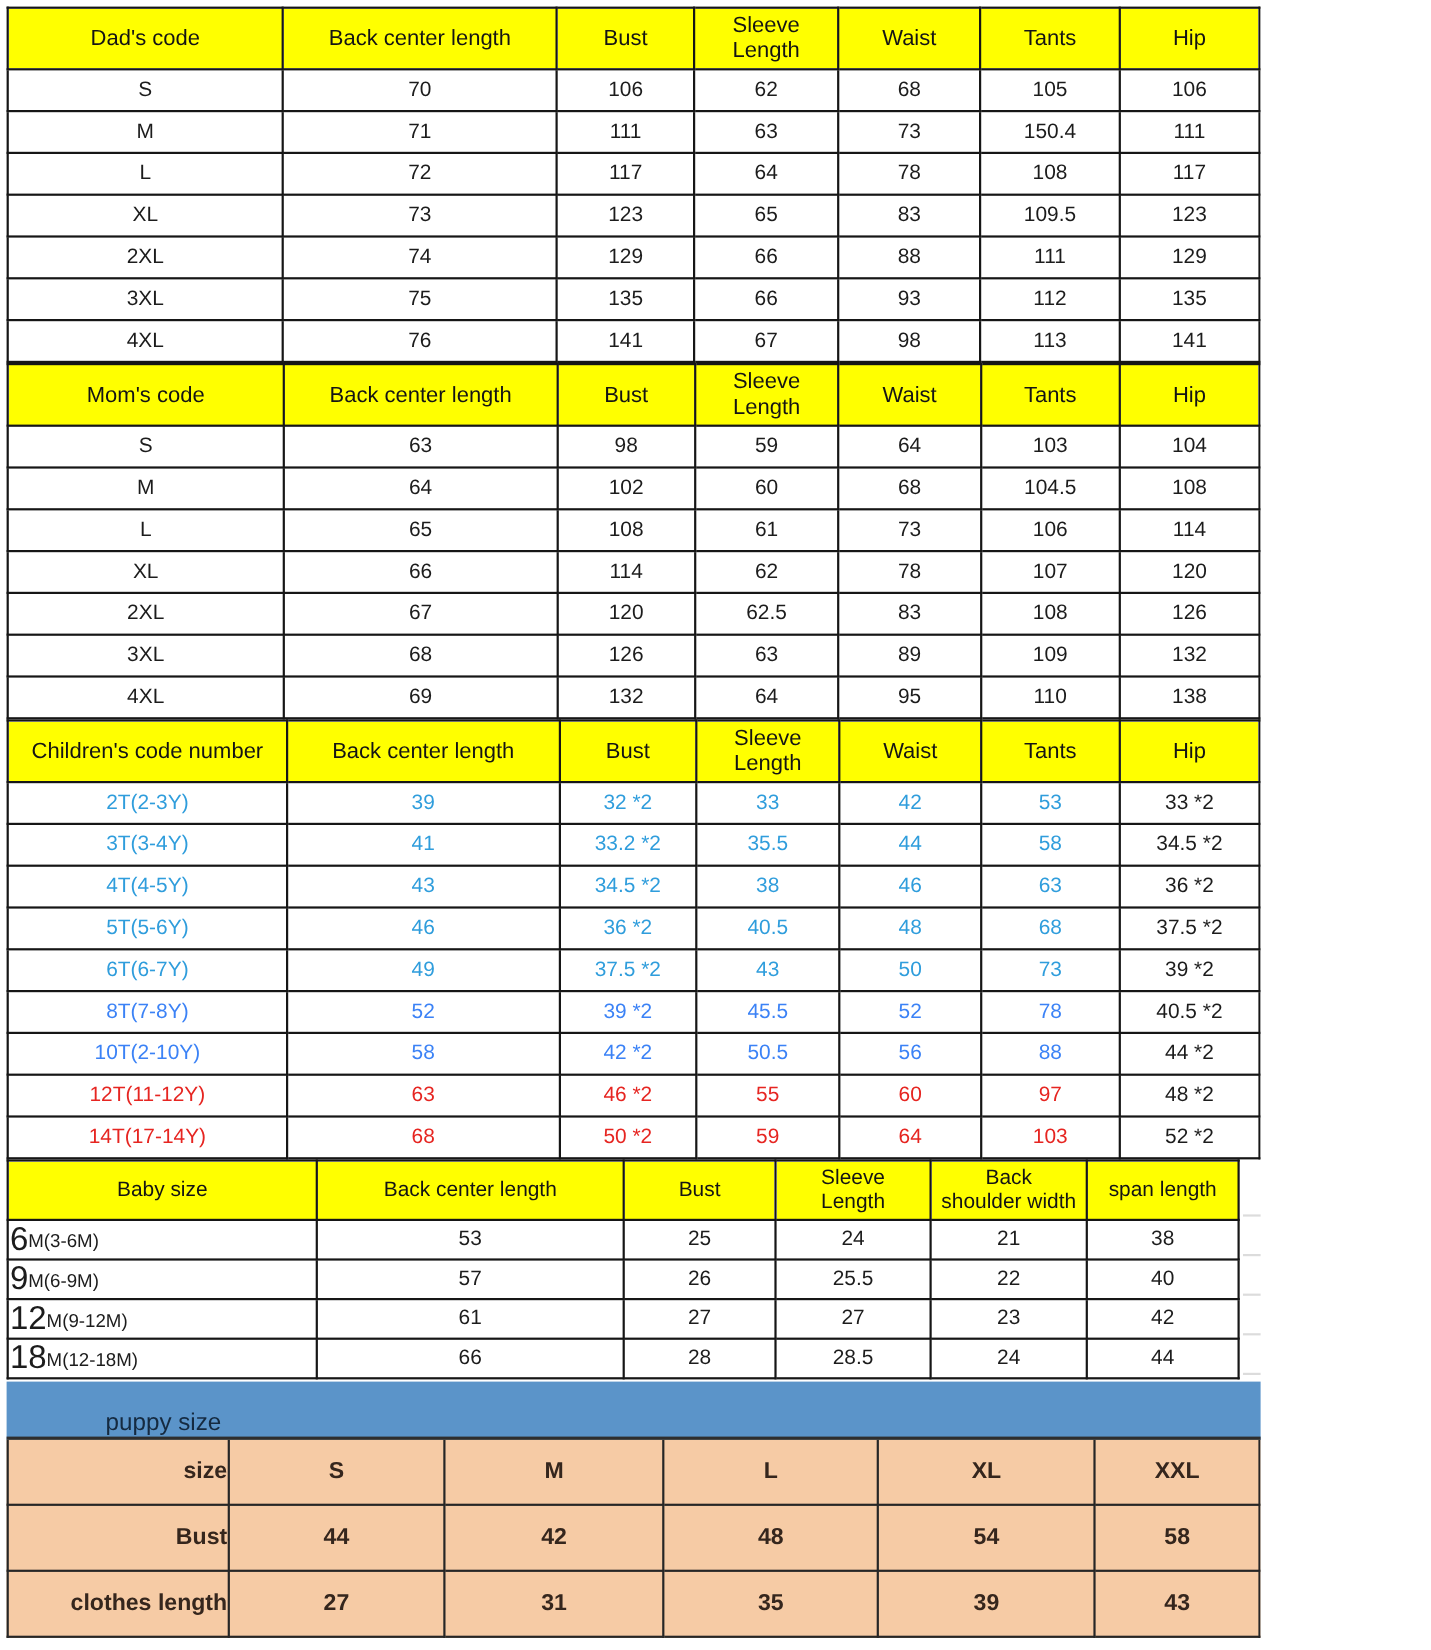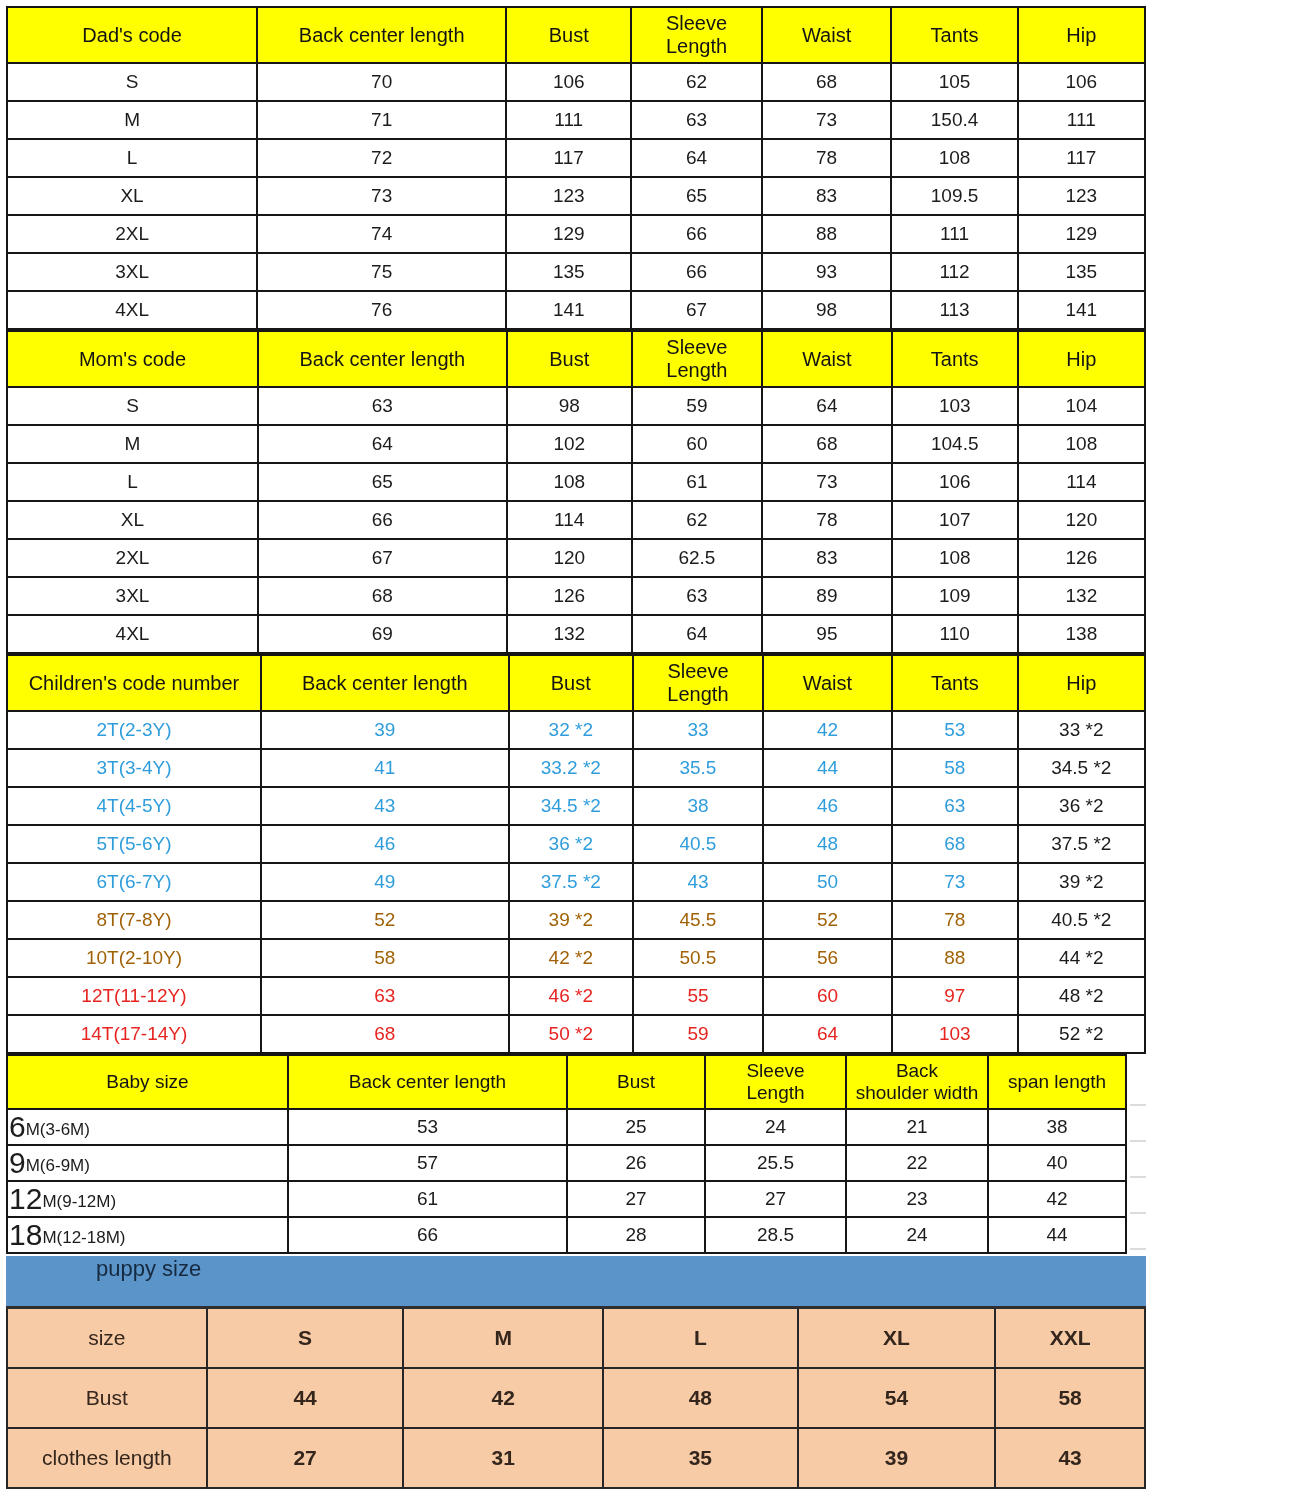--- a/index.html
+++ b/index.html
@@ -15,7 +15,7 @@
 
   .ink-black{color:#1c1c1c;}
   .ink-blue{color:#2f9ddc;}
-  .ink-navy{color:#a16207;border-radius:12px;}
+  .ink-navy{color:#3b82f6;border-radius:12px;}
   .ink-red{color:#e62521;}
 
   .baby-label{text-align:left !important;padding-left:1px !important;}

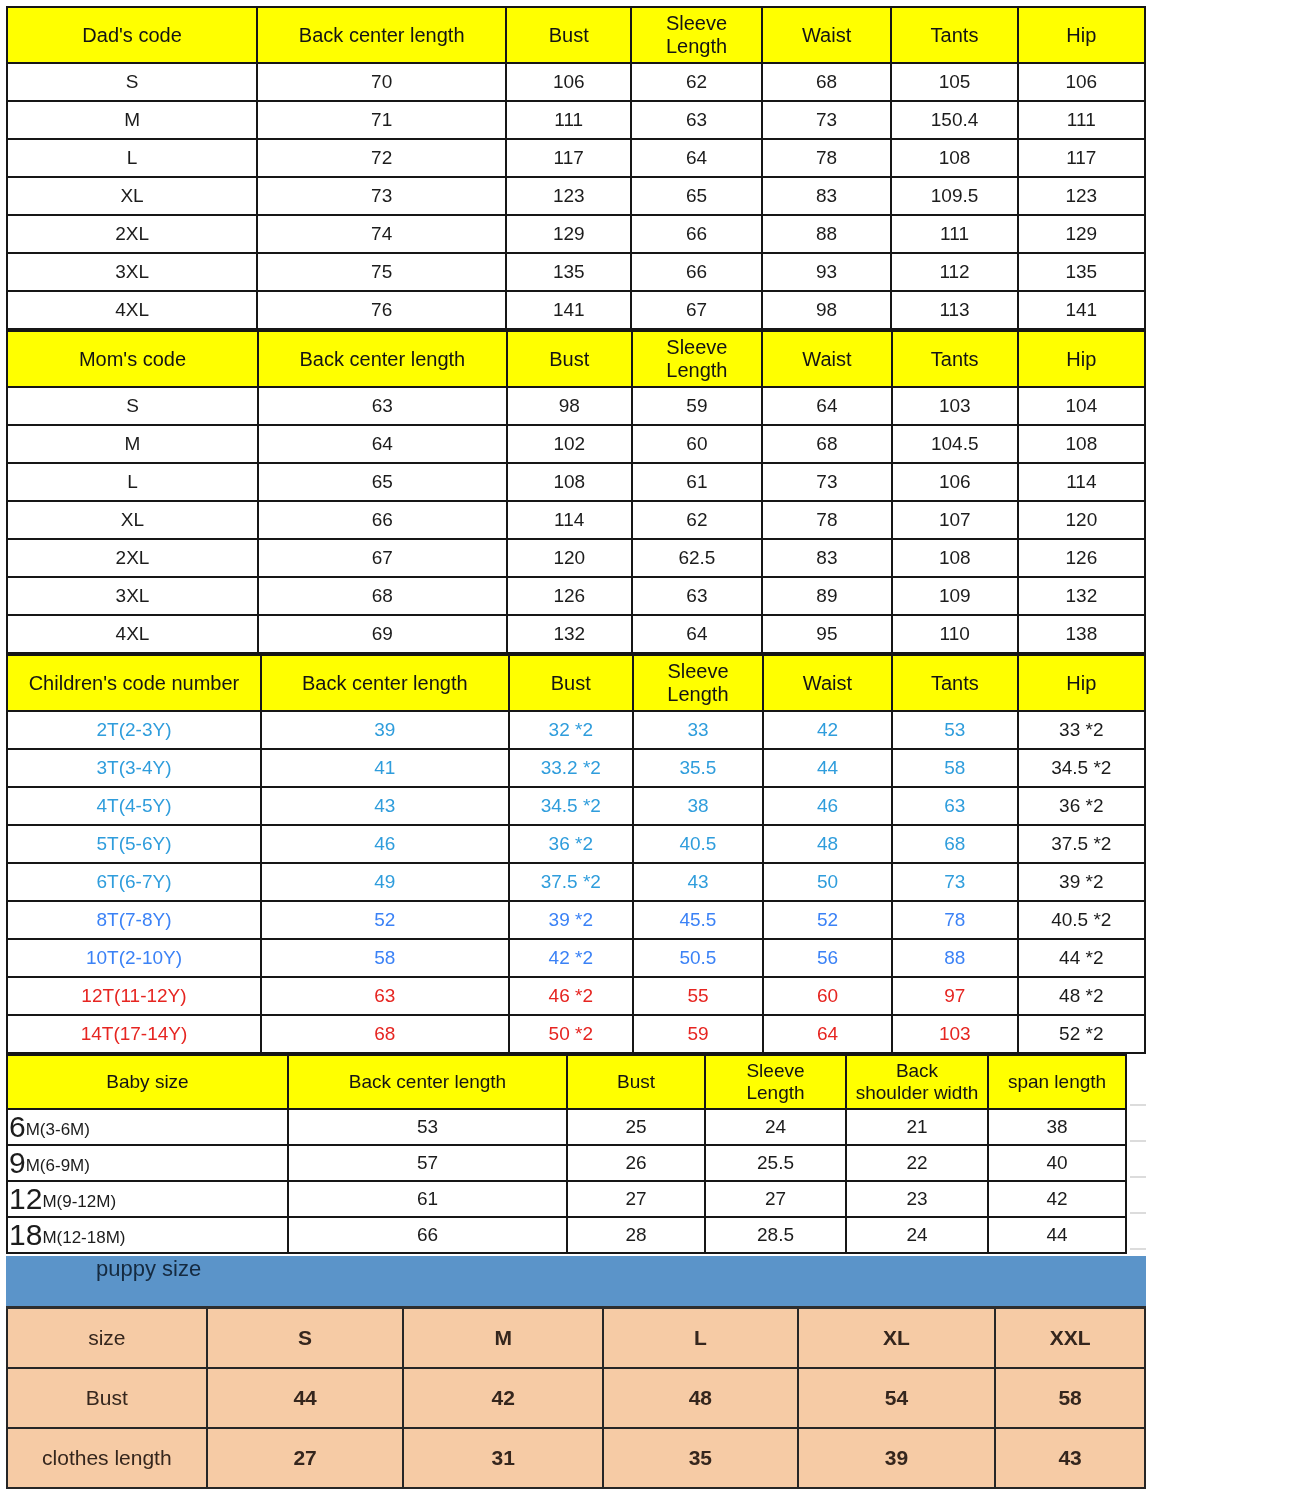--- a/index.html
+++ b/index.html
@@ -28,7 +28,7 @@
   .gutter-baby{position:absolute;left:1130px;top:1048px;width:136px;height:206px;border-right:2px solid #dcdcdc;}
   .gutter-baby .gl{position:absolute;left:0;width:100%;height:2px;background:#dcdcdc;}
 
-  .puppy-bar{margin:2px 0 0 6px;width:1295px;height:50px;background:#5b94c9;border-bottom:3px solid #2e2e2e;display:flex;align-items:flex-start;}
+  .puppy-bar{margin:2px 0 0 6px;width:1295px;height:50px;background:#5b94c9;border-bottom:3px solid #2e2e2e;display:flex;align-items:flex-end;}
   .puppy-bar-label{margin-left:90px;font-size:22px;color:#152a40;}
 
   .puppy-table{border-collapse:collapse;table-layout:fixed;margin-left:6px;background:#f6cba5;}

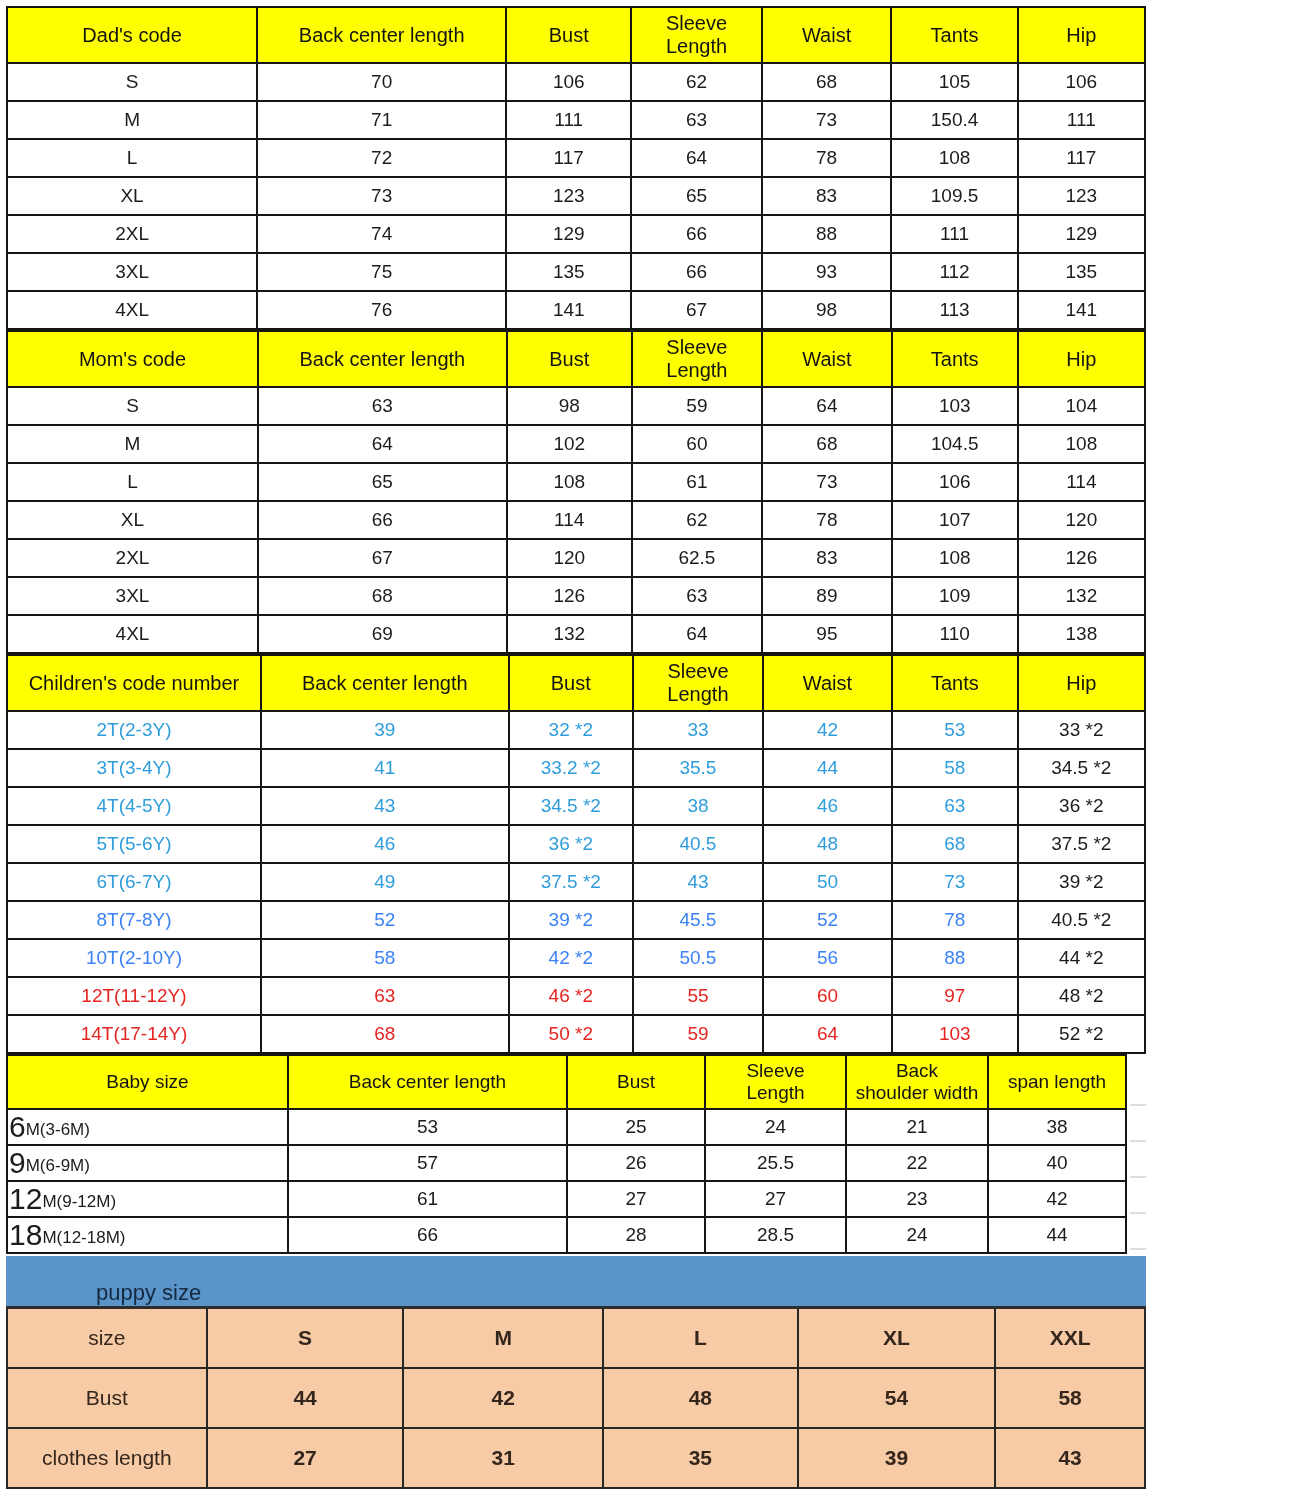--- a/index.html
+++ b/index.html
@@ -35,7 +35,7 @@
   .puppy-table td{border:2px solid #262626;height:58px;text-align:center;vertical-align:middle;
     font-size:21px;color:#35261d;font-weight:600;padding:0;}
   .puppy-table tr:first-child td{border-top:none;}
-  .puppy-table td.p-label{font-weight:400;}
+  .puppy-table td.p-label{font-weight:700;text-align:right;}
 </style>
 </head>
 <body>

